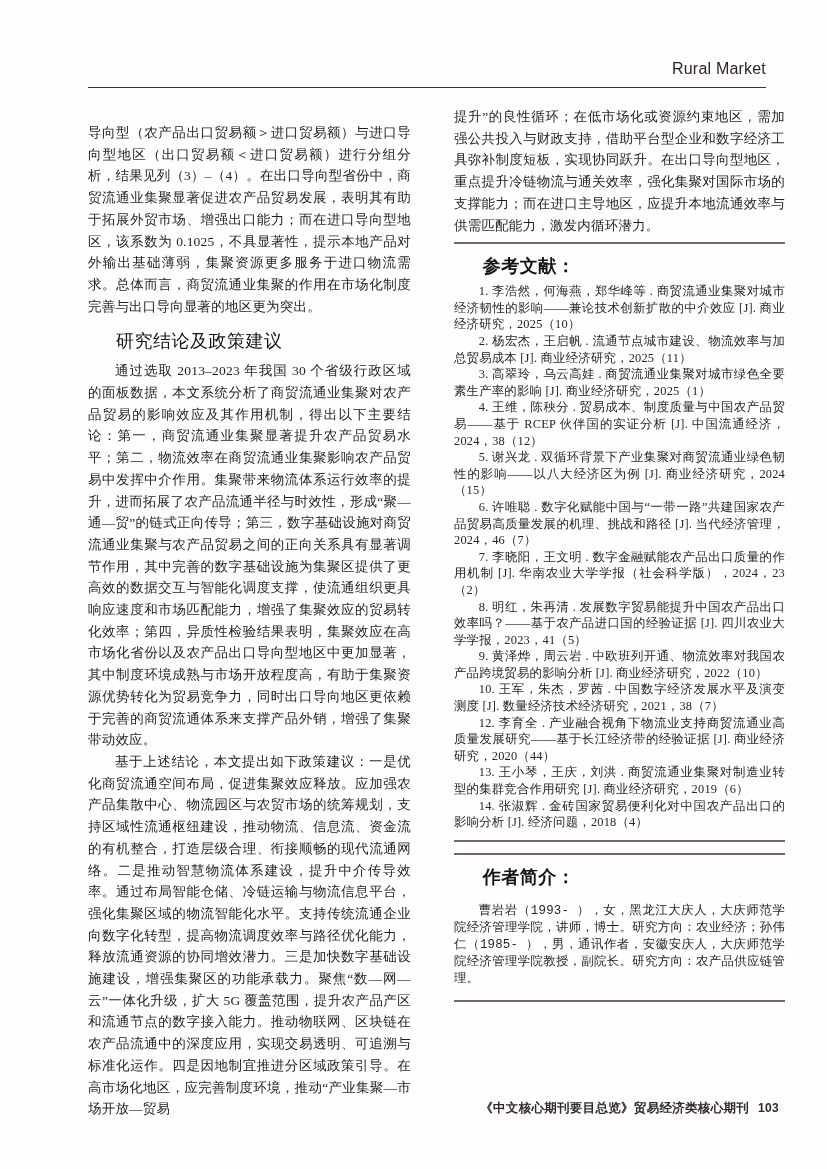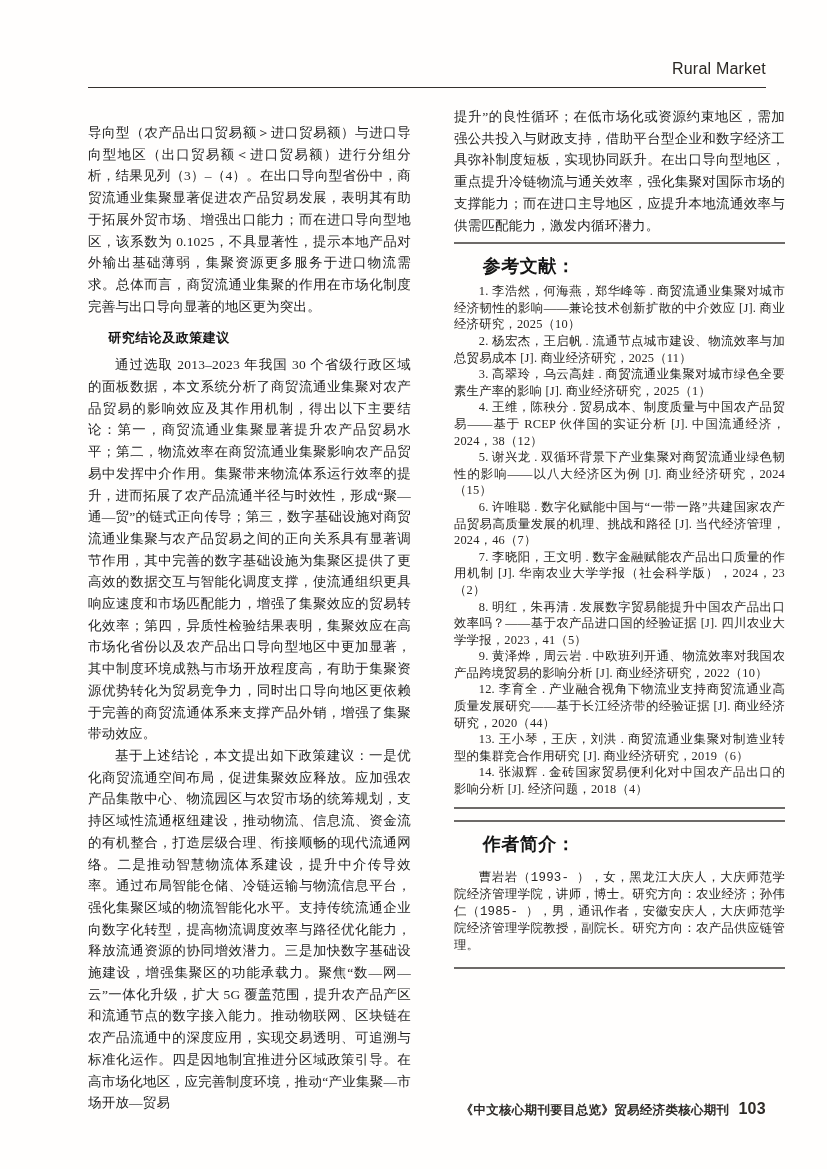--- a/index.html
+++ b/index.html
@@ -39,7 +39,7 @@
   .section-heading{
     margin:12px 0 7px 0;
     font-family:"Liberation Sans","DejaVu Sans",sans-serif;
-    font-weight:700;font-size:13px;color:#141414;
+    font-weight:400;font-size:18px;color:#141414;
     text-indent:1.55em;letter-spacing:.5px;
   }
   .sub-heading{

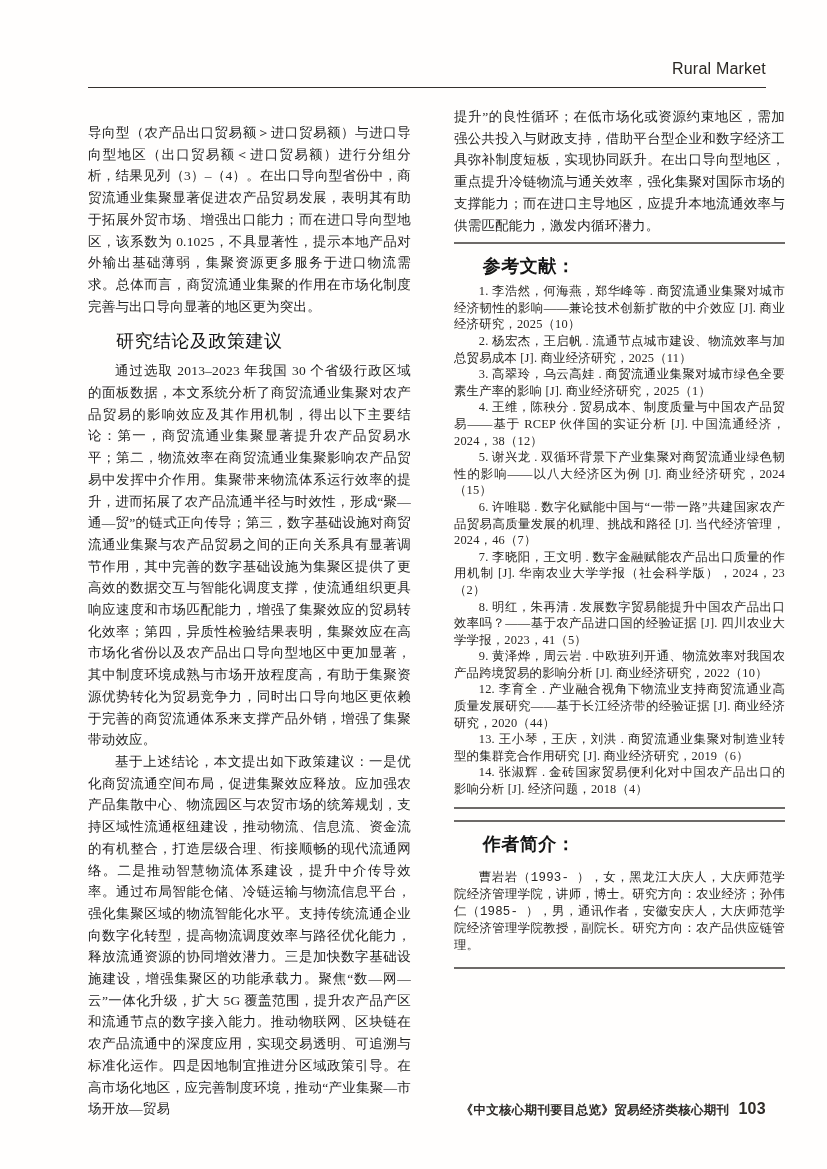--- a/index.html
+++ b/index.html
@@ -104,6 +104,7 @@
       <p class="ref-item">7. 李晓阳，王文明 . 数字金融赋能农产品出口质量的作用机制 [J]. 华南农业大学学报（社会科学版），2024，23（2）</p>
       <p class="ref-item">8. 明红，朱再清 . 发展数字贸易能提升中国农产品出口效率吗？——基于农产品进口国的经验证据 [J]. 四川农业大学学报，2023，41（5）</p>
       <p class="ref-item">9. 黄泽烨，周云岩 . 中欧班列开通、物流效率对我国农产品跨境贸易的影响分析 [J]. 商业经济研究，2022（10）</p>
+      <p class="ref-item">10. 王军，朱杰，罗茜 . 中国数字经济发展水平及演变测度 [J]. 数量经济技术经济研究，2021，38（7）</p>
       <p class="ref-item">12. 李育全 . 产业融合视角下物流业支持商贸流通业高质量发展研究——基于长江经济带的经验证据 [J]. 商业经济研究，2020（44）</p>
       <p class="ref-item">13. 王小琴，王庆，刘洪 . 商贸流通业集聚对制造业转型的集群竞合作用研究 [J]. 商业经济研究，2019（6）</p>
       <p class="ref-item">14. 张淑辉 . 金砖国家贸易便利化对中国农产品出口的影响分析 [J]. 经济问题，2018（4）</p>

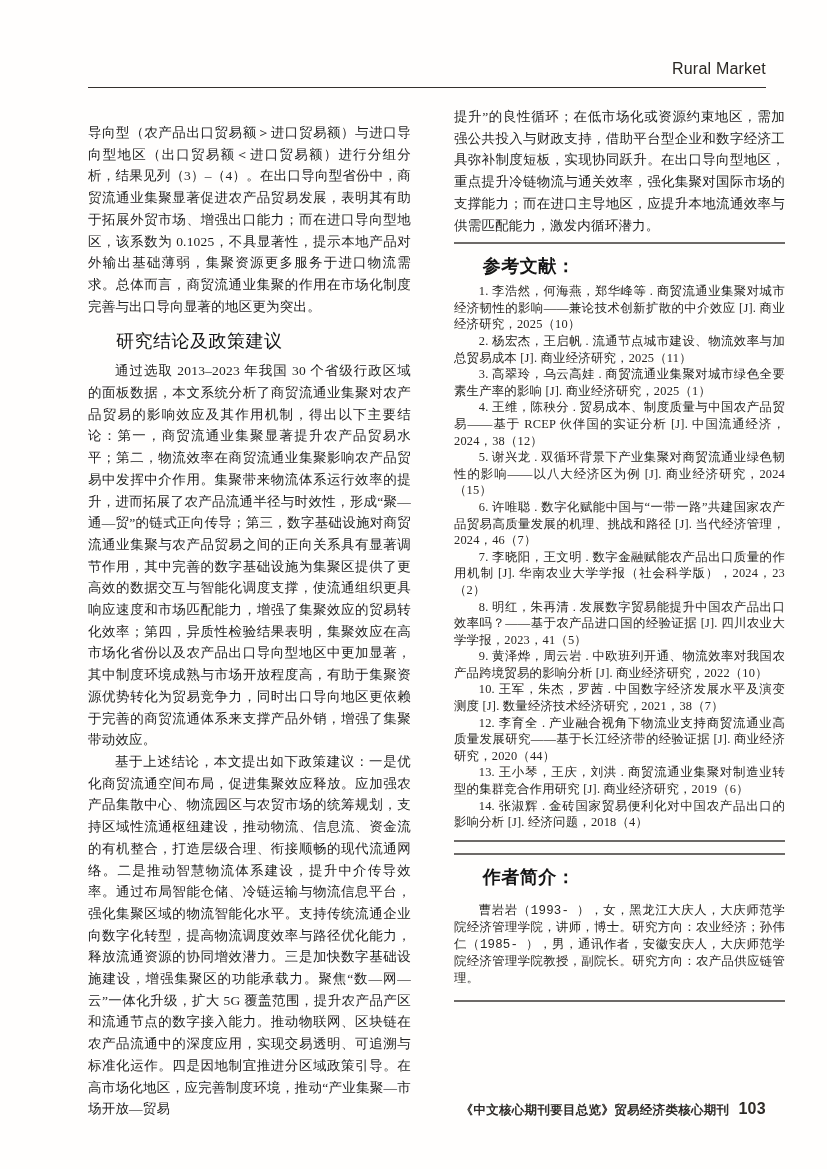--- a/index.html
+++ b/index.html
@@ -66,7 +66,7 @@
   .refs-list{margin-top:4px;}
   .bio-text{line-height:17px;margin-top:14px;font-family:Liberation Mono, monospace;}
   .footer{
-    position:absolute;top:1100px;right:61px;
+    position:absolute;top:1100px;right:48px;
     font-family:"Liberation Sans","DejaVu Sans",sans-serif;
     font-size:12.5px;font-weight:600;color:#2e2b28;
     display:flex;align-items:baseline;gap:9px;letter-spacing:.3px;

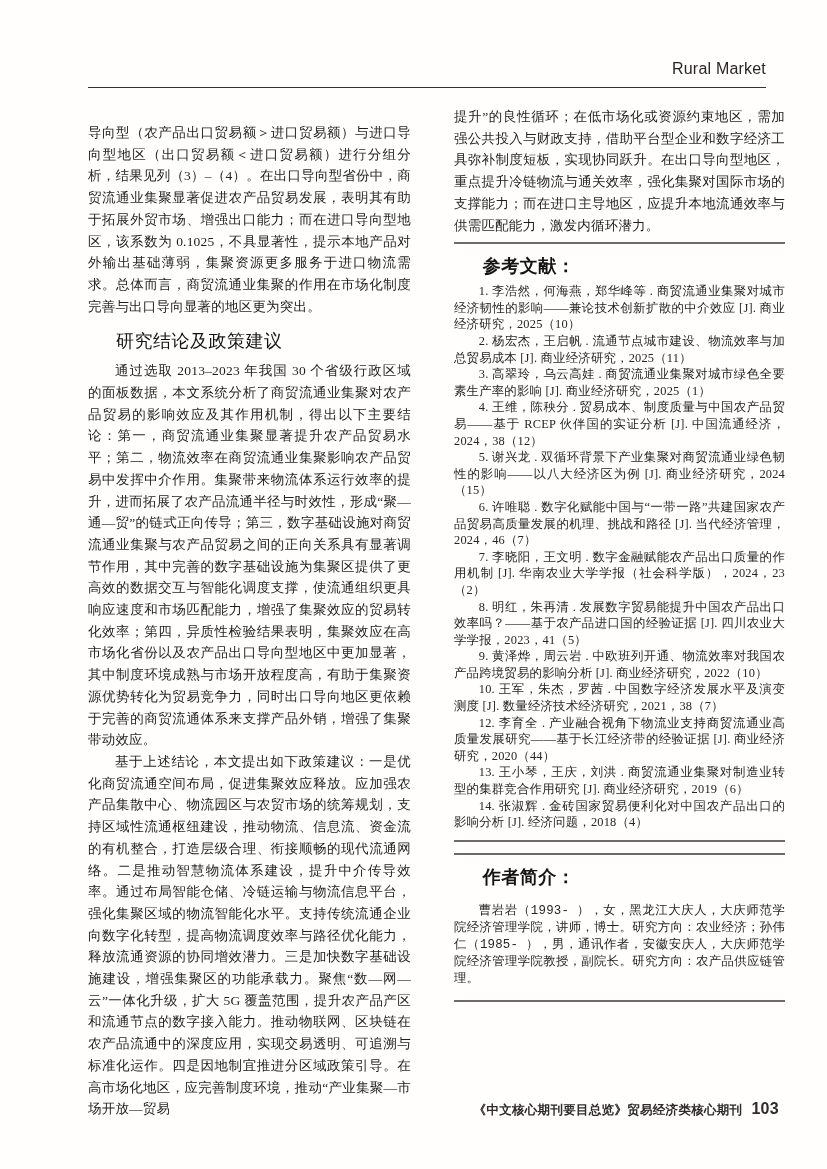--- a/index.html
+++ b/index.html
@@ -71,7 +71,7 @@
     font-size:12.5px;font-weight:600;color:#2e2b28;
     display:flex;align-items:baseline;gap:9px;letter-spacing:.3px;
   }
-  .footer .page-number{font-size:16px;font-weight:600;}
+  .footer .page-number{font-size:12px;font-weight:600;}
 </style>
 </head>
 <body>

